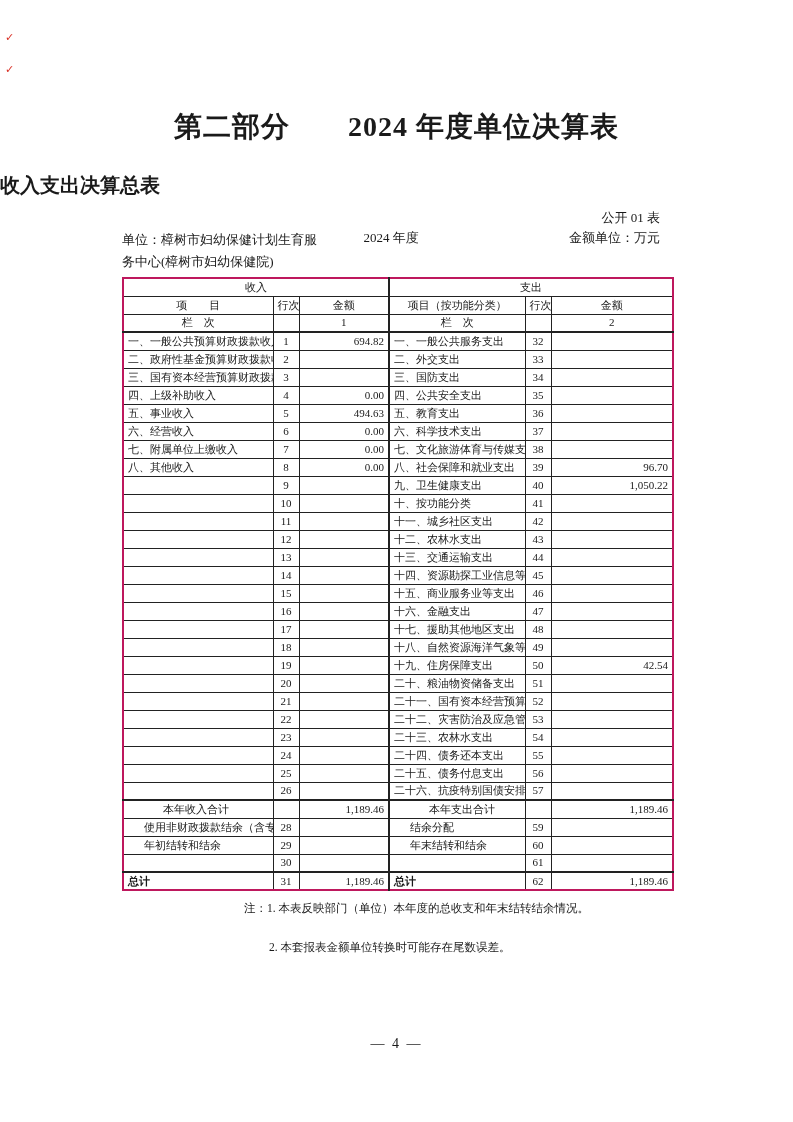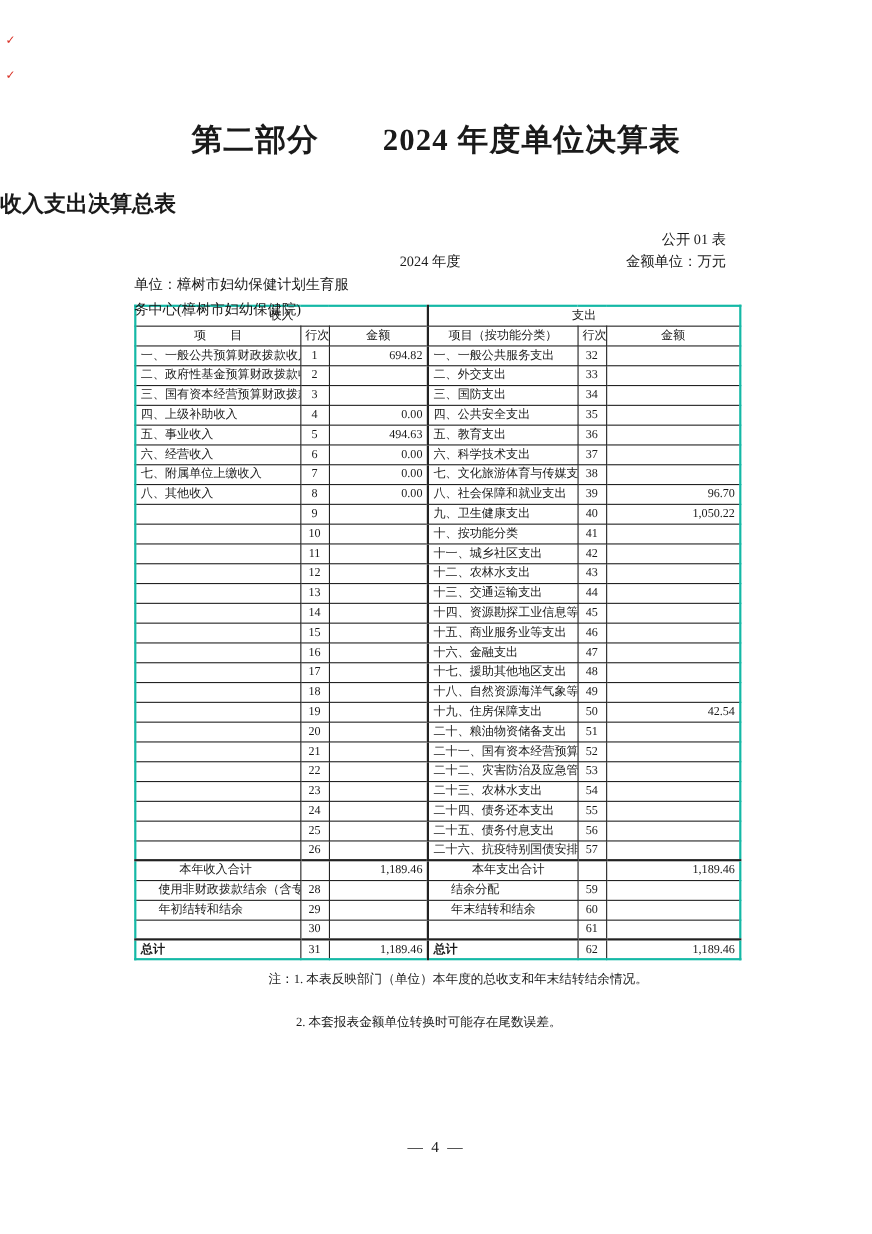--- a/index.html
+++ b/index.html
@@ -36,7 +36,7 @@
     font-size:13px;
   }
   .meta { position:relative; height:44px; margin-top:2px; font-size:13px; }
-  .unit-name { position:absolute; left:0; top:0; width:250px; line-height:1.7;margin-top:19px; }
+  .unit-name { position:absolute; left:0; top:0; width:250px; line-height:1.7; }
   .fiscal-year { position:absolute; left:0; right:0; top:0; text-align:center; }
   .amount-unit { position:absolute; right:0; top:0; }
   table.acct {

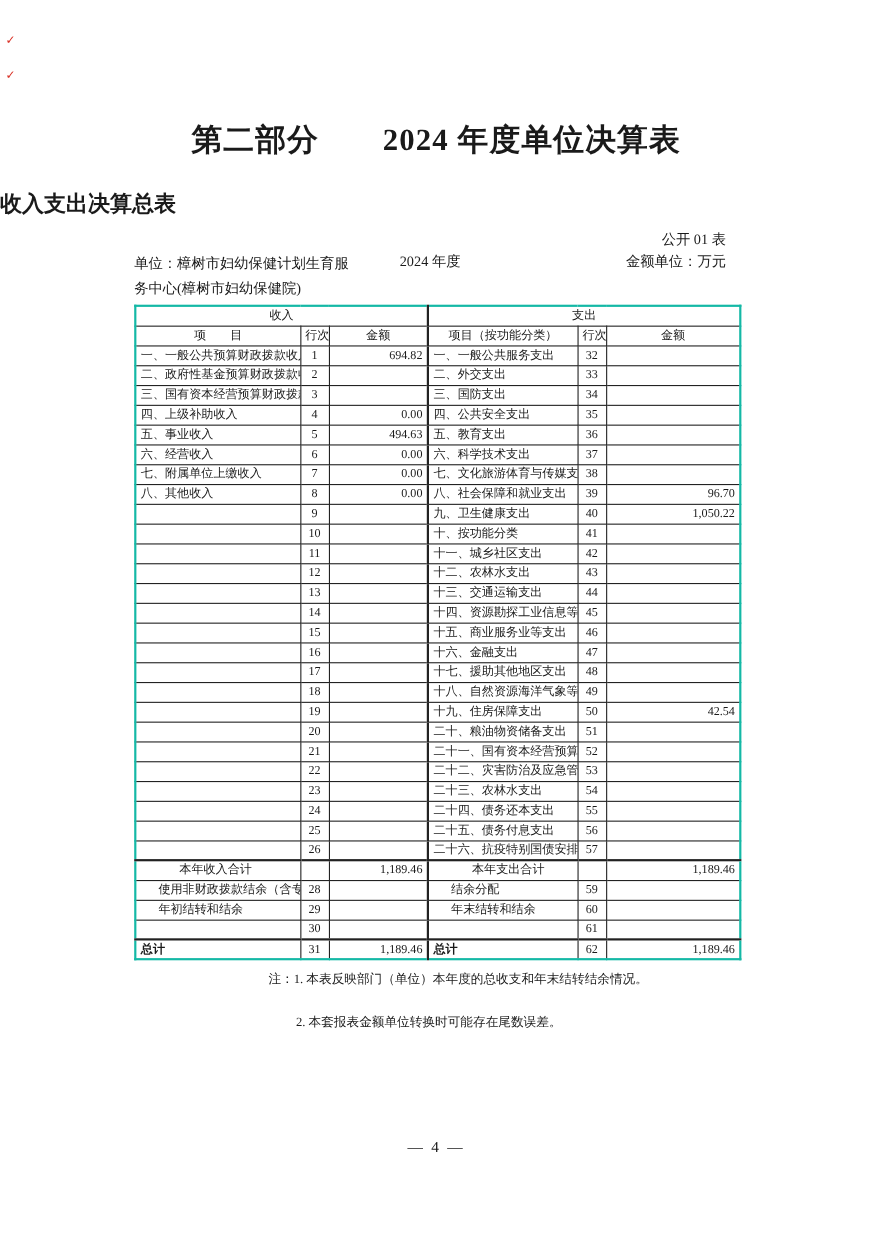--- a/index.html
+++ b/index.html
@@ -54,7 +54,7 @@
     font-weight:normal;
     overflow:hidden; white-space:nowrap;
   }
-  table.acct { border:2px solid #14b8a6; }
+  table.acct { border:2px solid #be185d; }
   table.acct th { text-align:center; }
   td.c-item { text-align:left; padding-left:6px; }
   td.c-num  { text-align:center; }

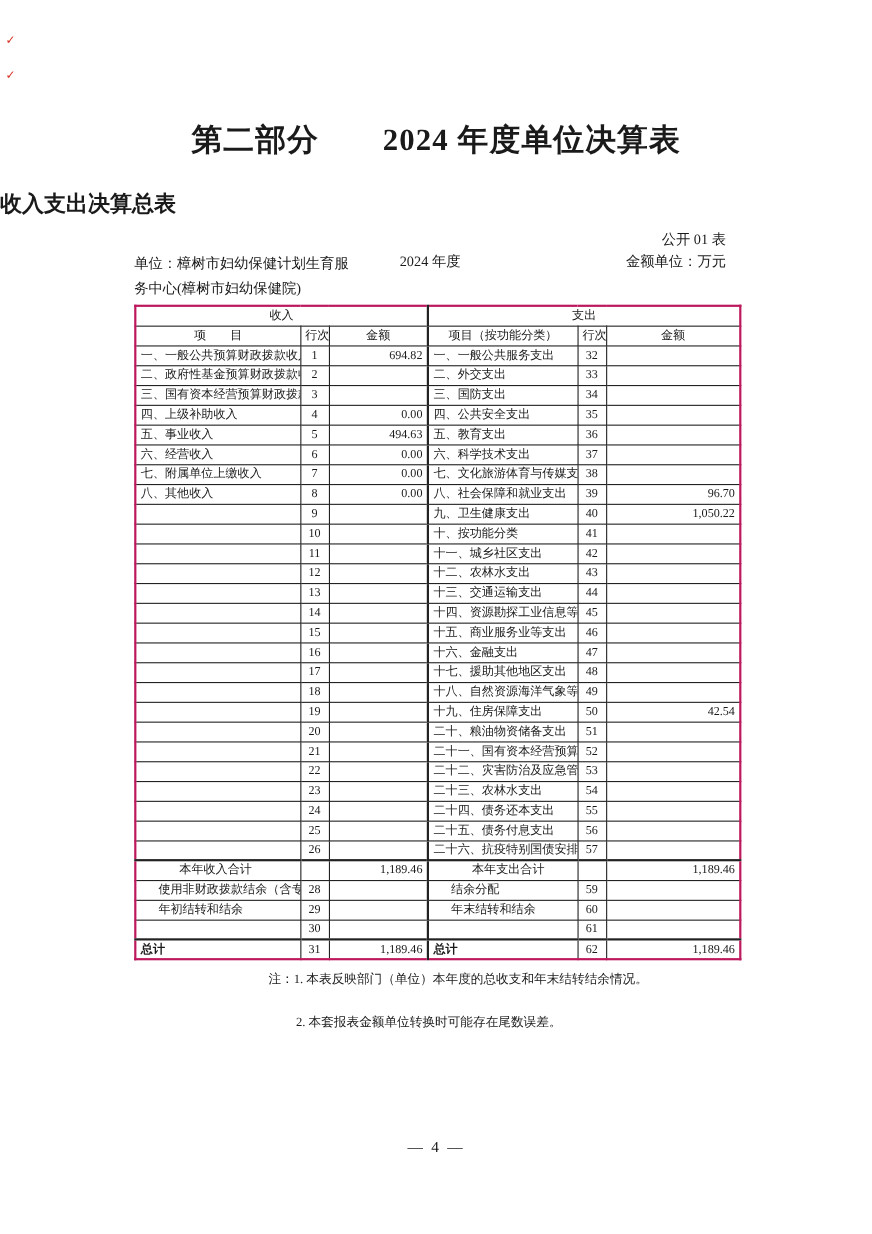--- a/index.html
+++ b/index.html
@@ -116,6 +116,14 @@
           <th>行次</th>
           <th>金额</th>
         </tr>
+        <tr class="lanci-row">
+          <th>栏　次</th>
+          <th></th>
+          <th>1</th>
+          <th class="mid">栏　次</th>
+          <th></th>
+          <th>2</th>
+        </tr>
       </thead>
       <tbody>
           <tr>

